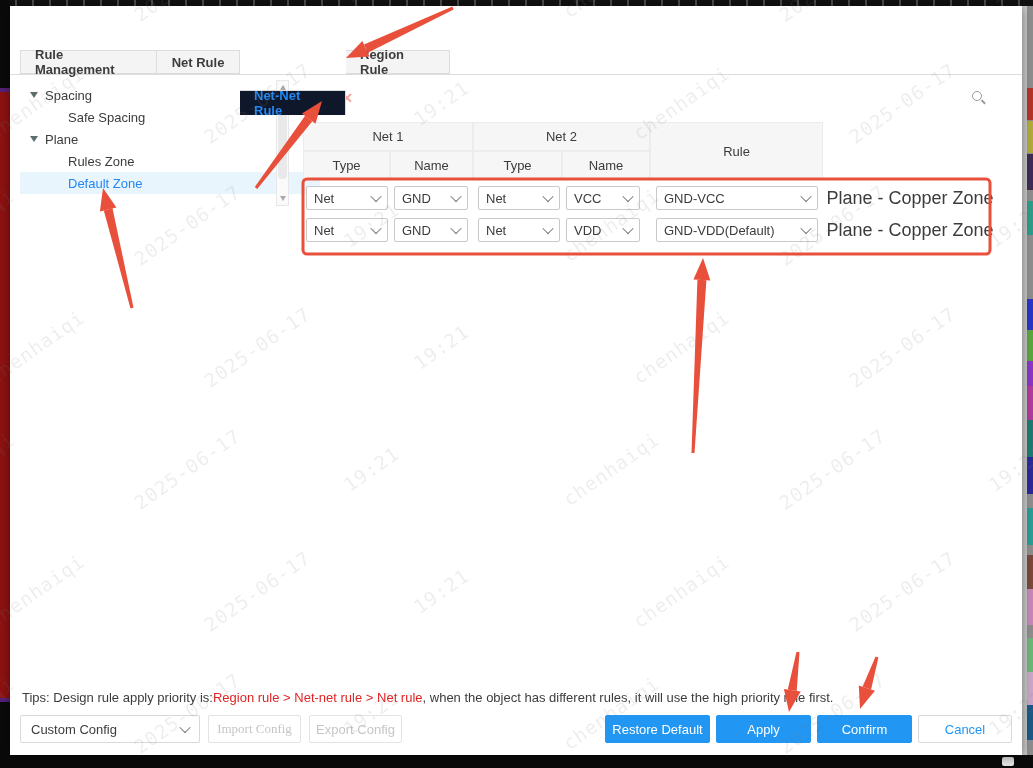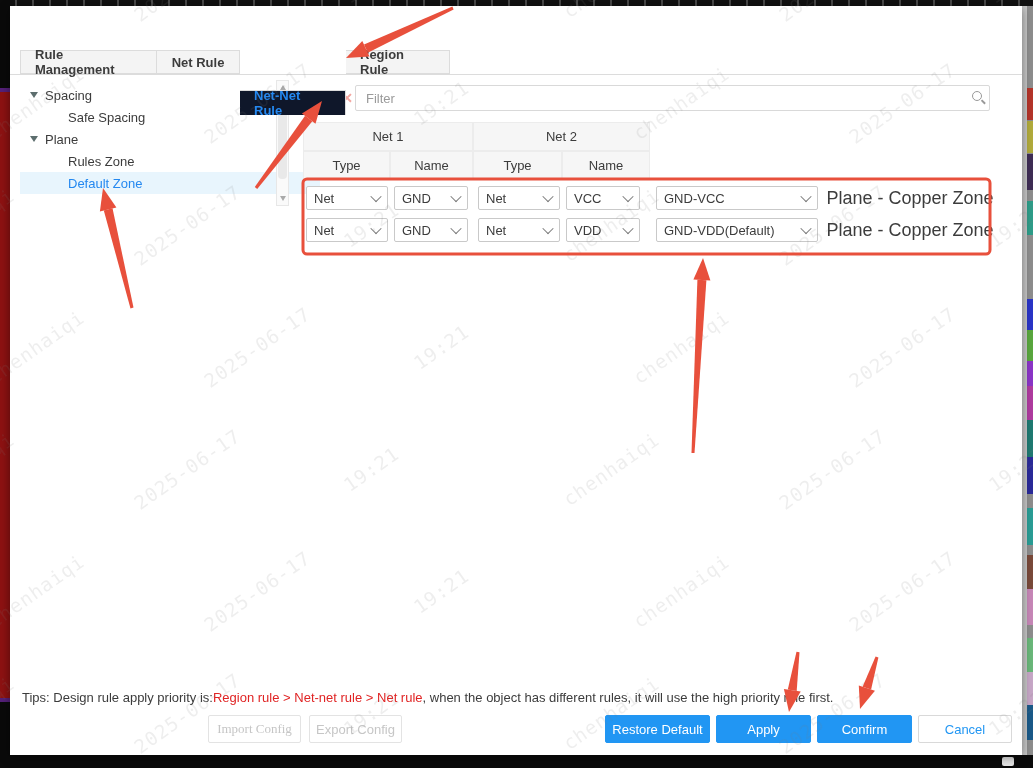--- a/index.html
+++ b/index.html
@@ -155,7 +155,6 @@
 
   <div class="plus">+</div>
   <div class="del">✕</div>
-  <input class="filter" placeholder="Filter" style="">
   <div class="mag"></div>
 
   <div class="thead">

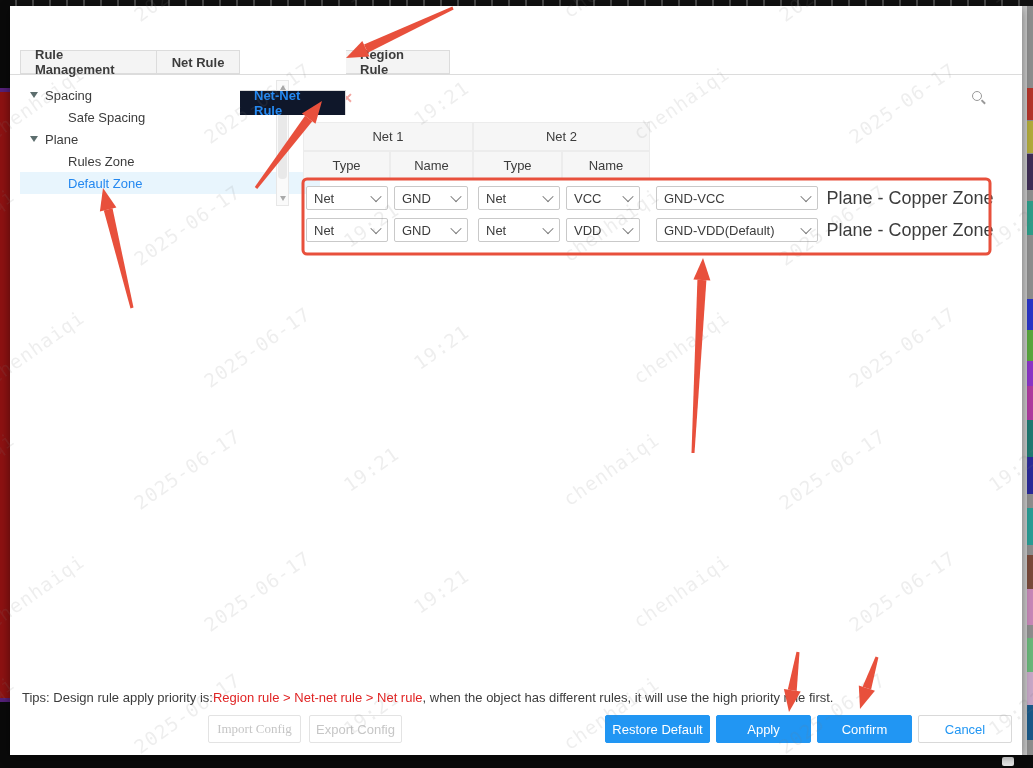--- a/index.html
+++ b/index.html
@@ -160,6 +160,7 @@
   <div class="thead">
     <div class="th" style="left:0;top:0;width:170px;height:29px;">Net 1</div>
     <div class="th" style="left:170px;top:0;width:177px;height:29px;">Net 2</div>
+    <div class="th" style="left:347px;top:0;width:173px;height:58px;">Rule</div>
     <div class="th" style="left:0;top:29px;width:87px;height:29px;">Type</div>
     <div class="th" style="left:87px;top:29px;width:83px;height:29px;">Name</div>
     <div class="th" style="left:170px;top:29px;width:89px;height:29px;">Type</div>

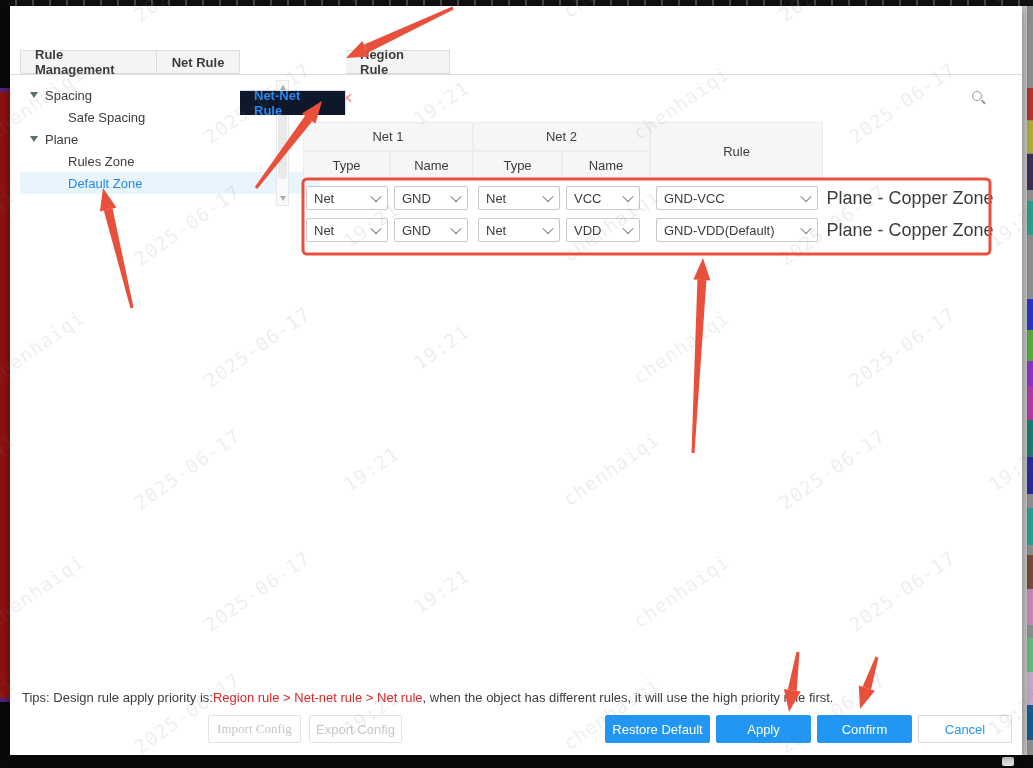--- a/index.html
+++ b/index.html
@@ -220,6 +220,10 @@
     <span>Tips: Design rule apply priority is:</span><span class="hl">Region rule &gt; Net-net rule &gt; Net rule</span><span>, when the object has different rules, it will use the high priority rule first.</span>
   </div>
 
+  <div class="footer-btn cfg-select">
+    <span>Custom Config</span>
+    <span class="chev"></span>
+  </div>
   <div class="footer-btn ghost imp">Import Config</div>
   <div class="footer-btn ghost exp">Export Config</div>
   <div class="footer-btn blue restore">Restore Default</div>

